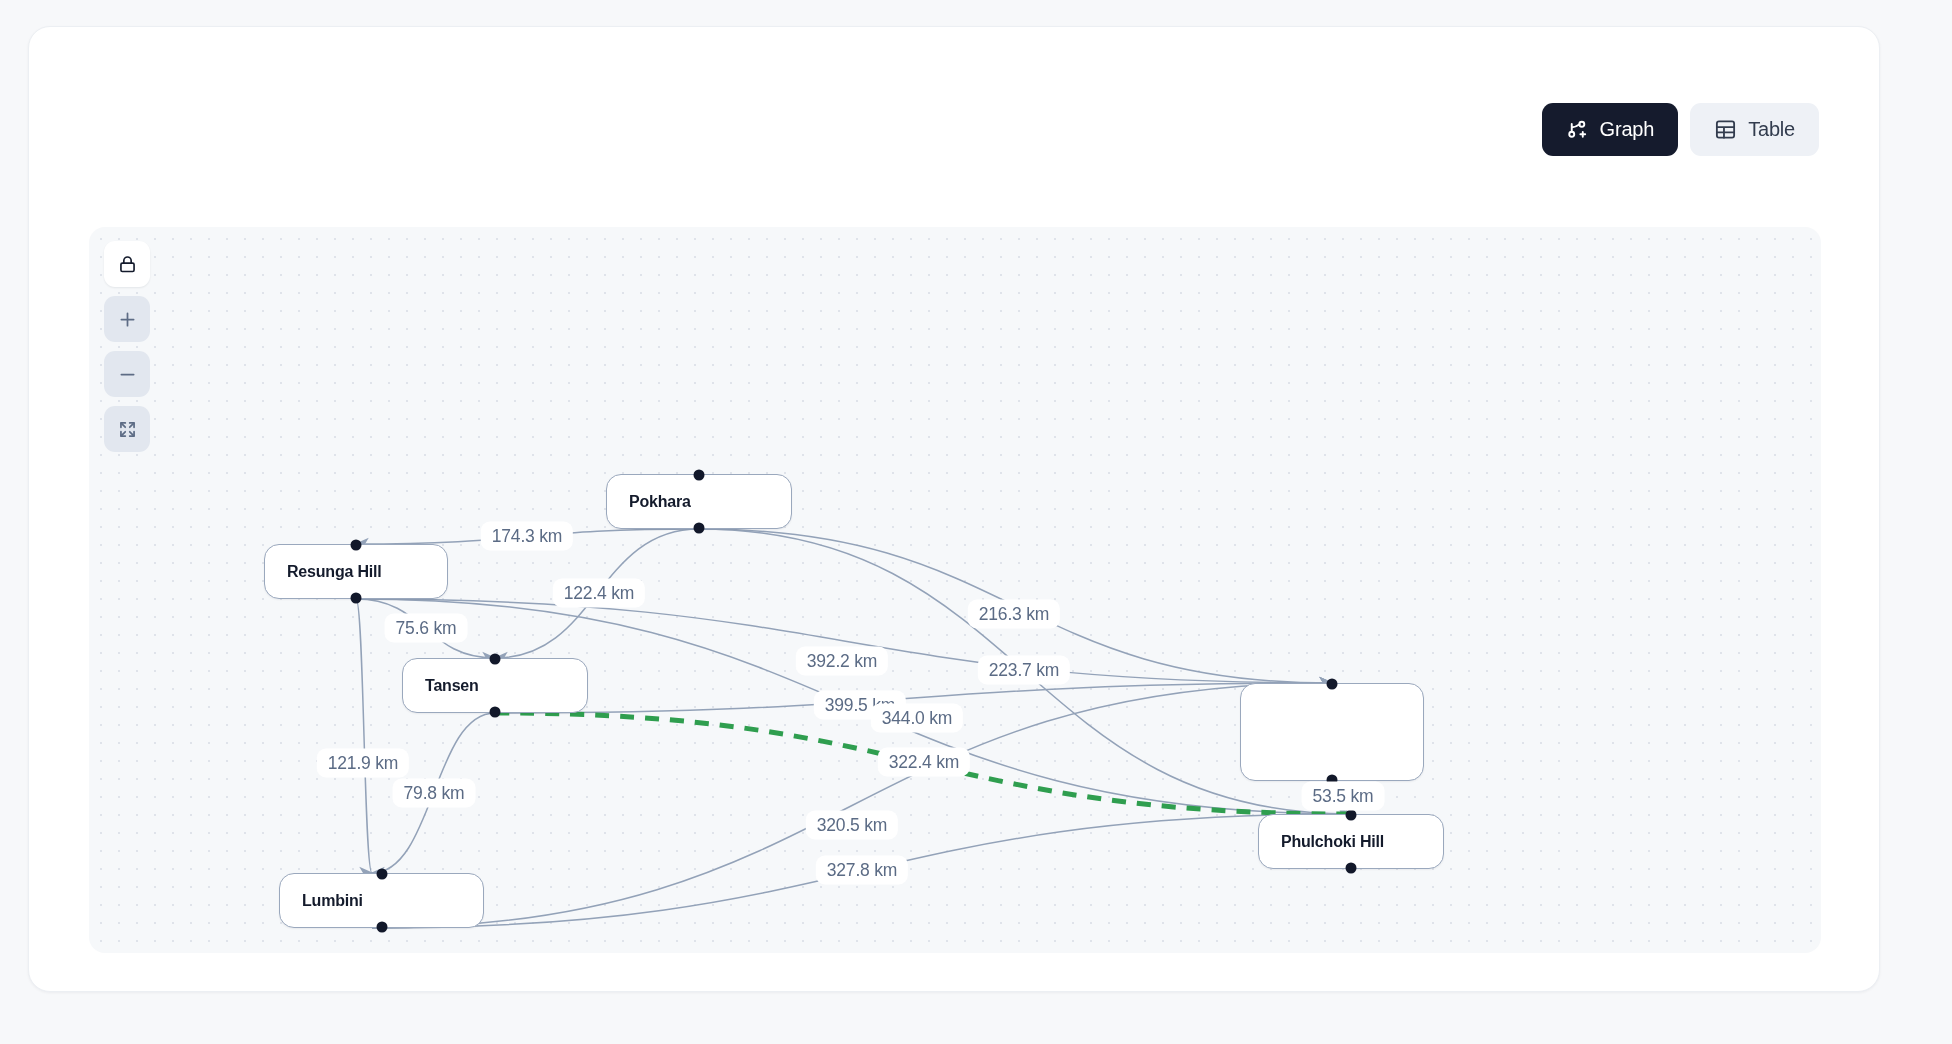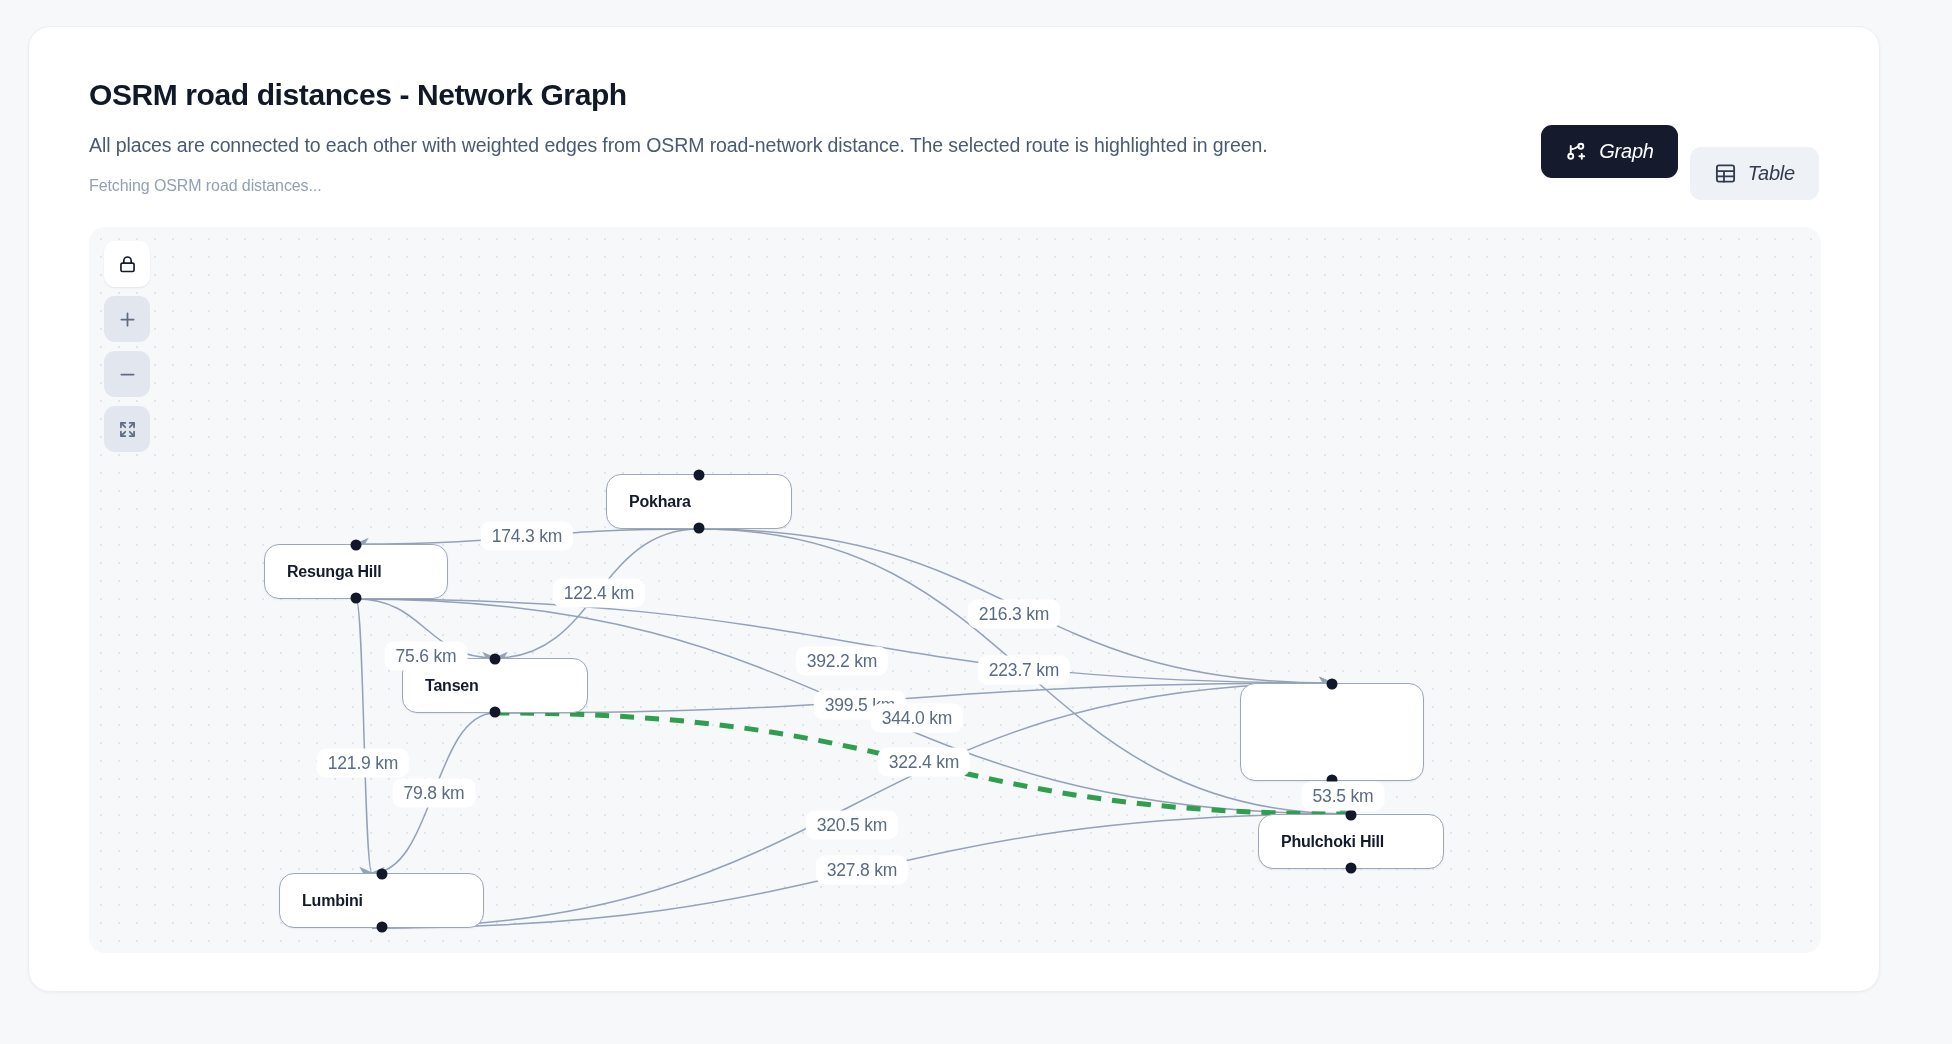--- a/index.html
+++ b/index.html
@@ -128,11 +128,6 @@
 <div class="page">
  <div class="card">
 
-  <div class="hdr">
-    <div class="title">OSRM road distances - Network Graph</div>
-    <div class="subtitle">All places are connected to each other with weighted edges from OSRM road-network distance. The selected route is highlighted in green.</div>
-    <div class="status">Fetching OSRM road distances...</div>
-  </div>
 
   <div class="toggle-group">
     <button class="tgl active">

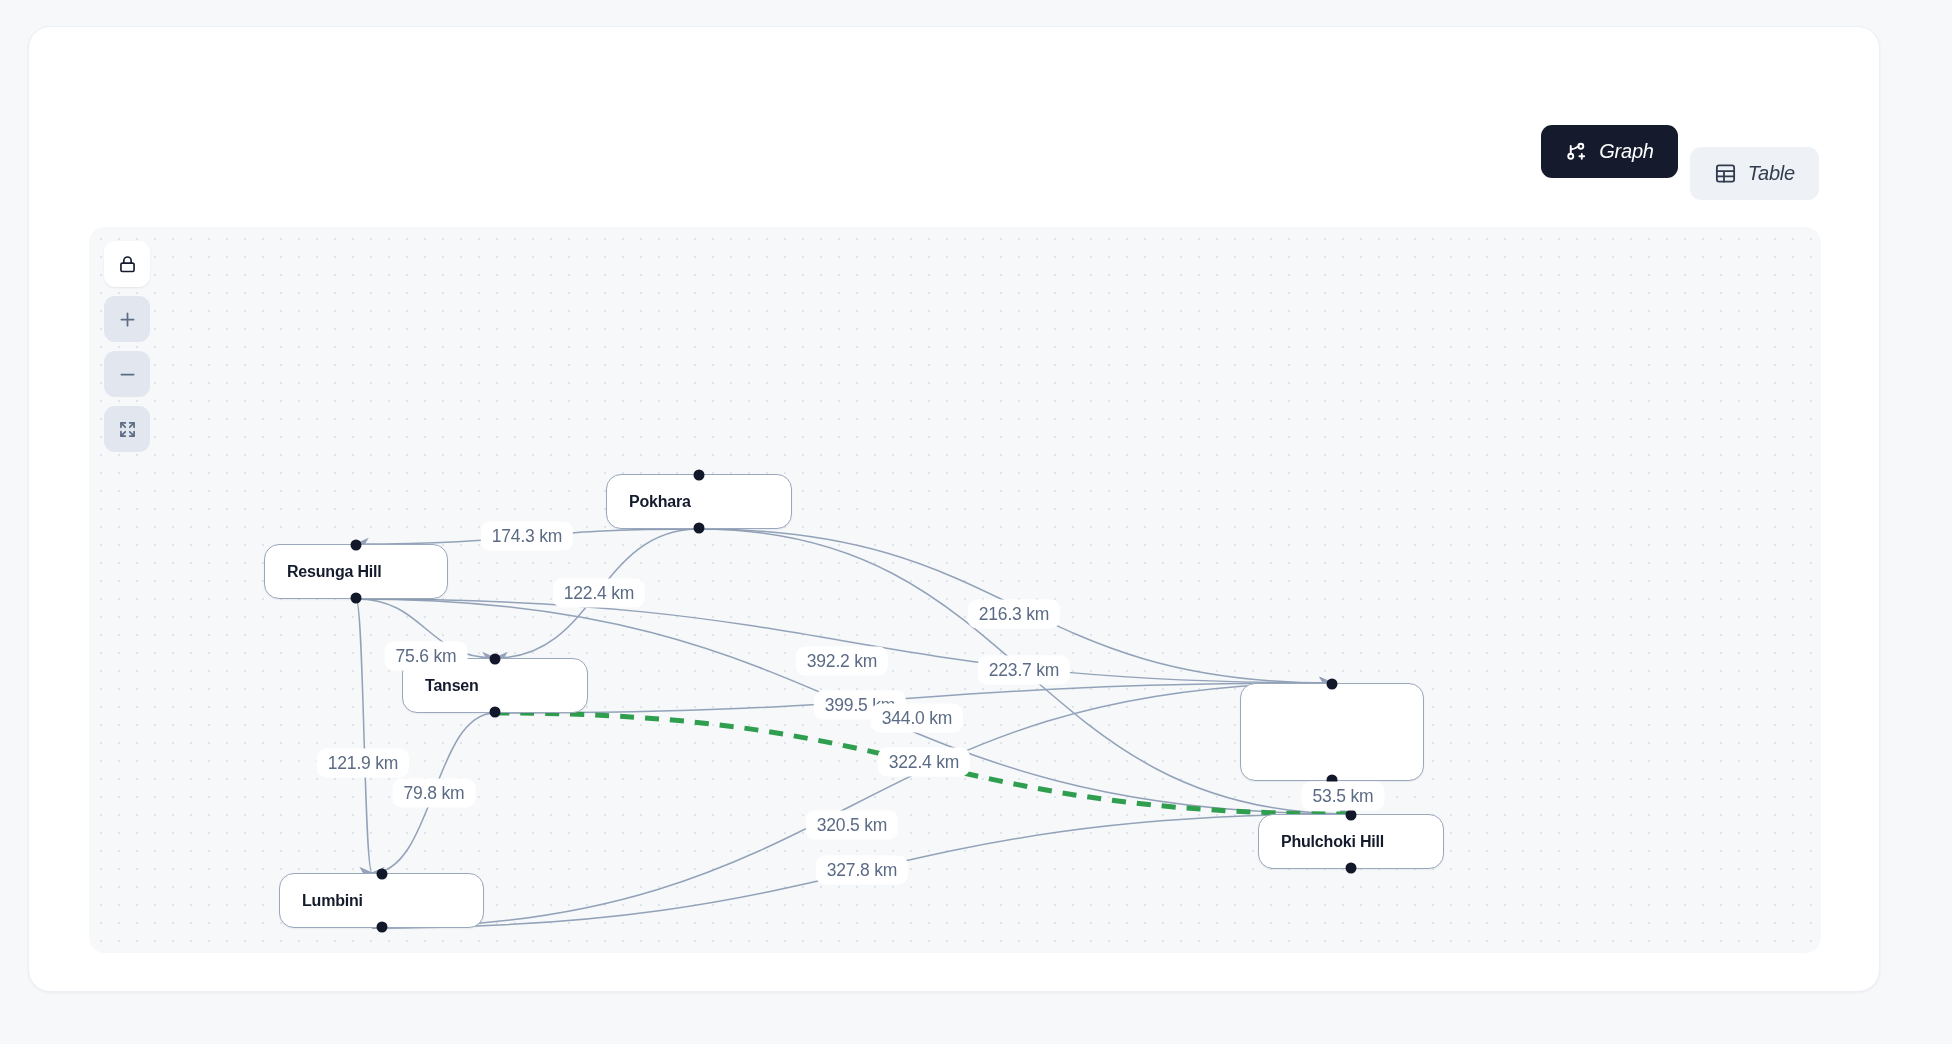--- a/index.html
+++ b/index.html
@@ -49,7 +49,6 @@
     cursor: pointer; user-select: none;
     border: none;
     font-family: "Liberation Sans", sans-serif;
-    font-style: italic;
   }
   .tgl.active { background: #151b2d; color: #ffffff; font-weight: 500; }
   .tgl.idle   { background: #eef1f6; color: #323c4e; font-weight: 500; margin-top: 44px; }

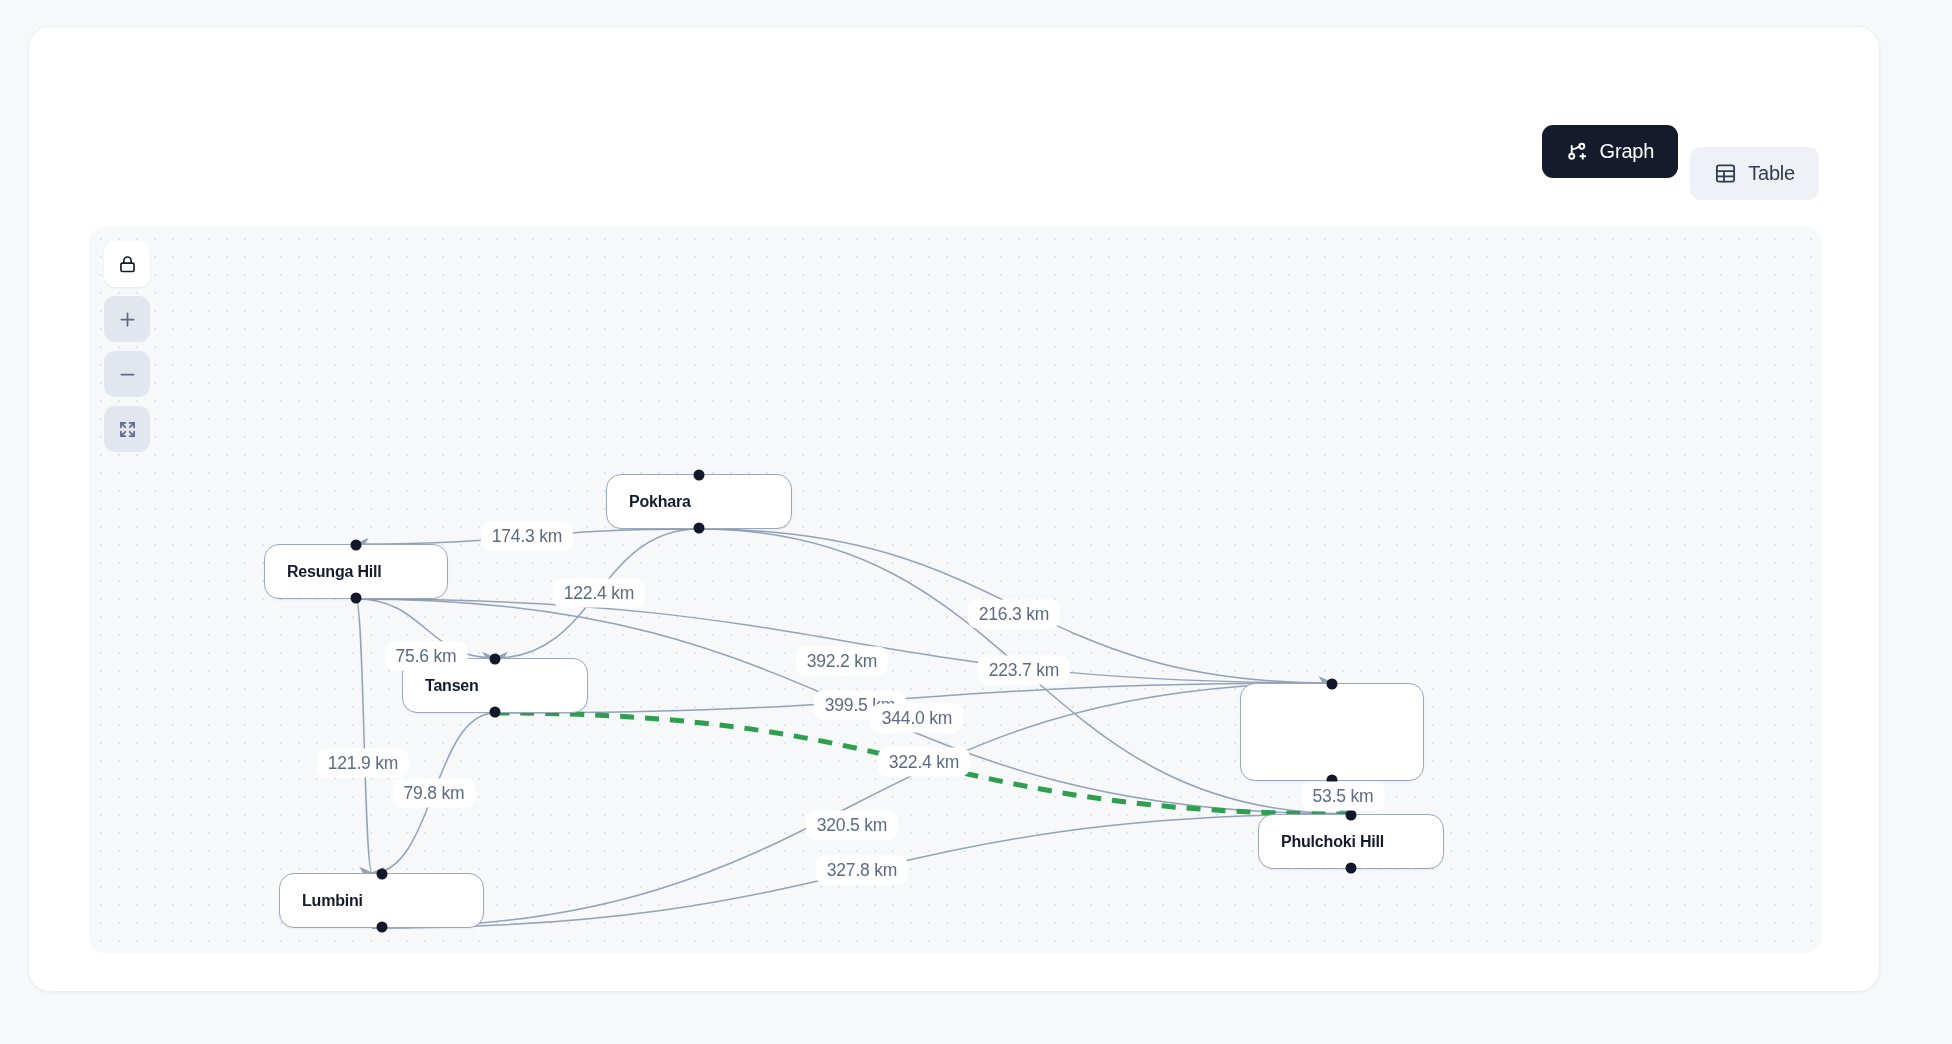--- a/index.html
+++ b/index.html
@@ -51,7 +51,7 @@
     font-family: "Liberation Sans", sans-serif;
   }
   .tgl.active { background: #151b2d; color: #ffffff; font-weight: 500; }
-  .tgl.idle   { background: #eef1f6; color: #323c4e; font-weight: 500; margin-top: 44px; }
+  .tgl.idle   { background: #eef1f6; color: #323c4e; font-weight: 500; }
   .tgl svg { display: block; }
 
   

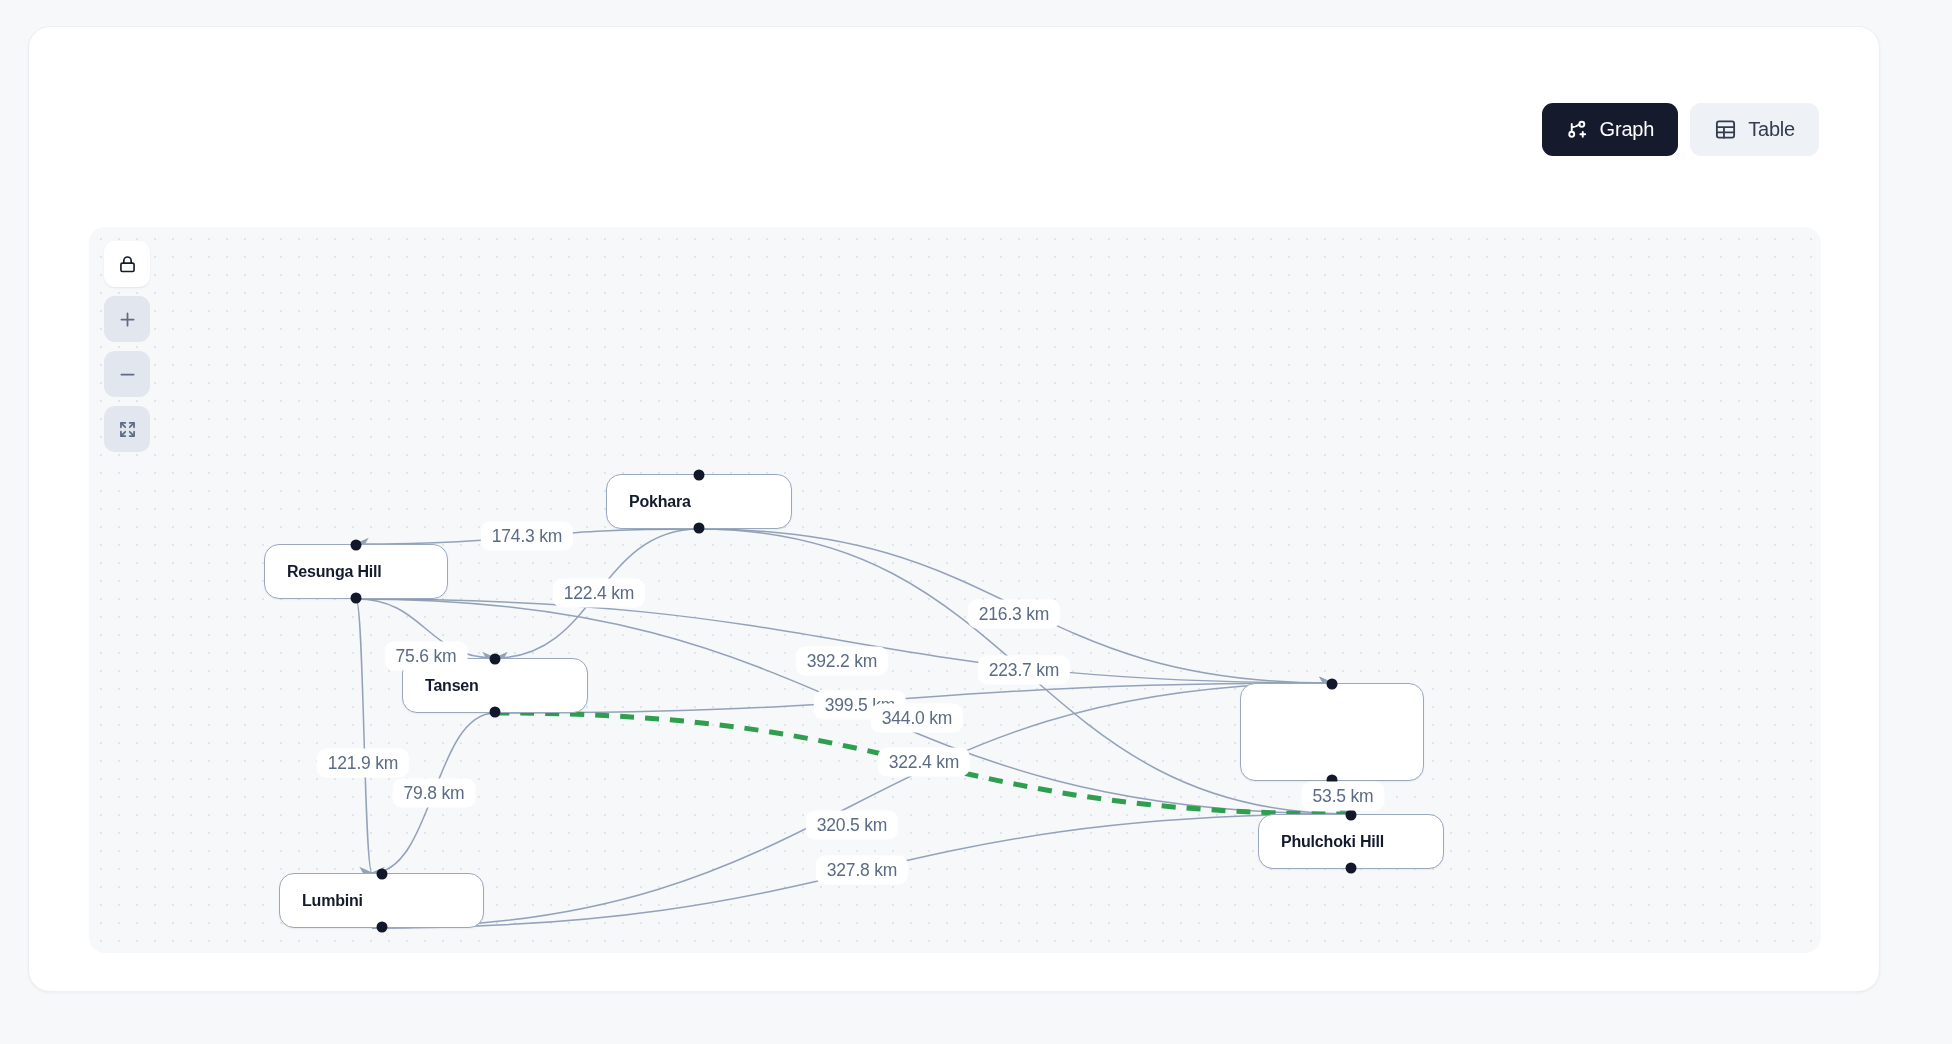--- a/index.html
+++ b/index.html
@@ -250,7 +250,7 @@
     <div id="label-layer">
           <div class="edge-label" style="left: 438px; top: 309px;">174.3 km</div>
           <div class="edge-label" style="left: 510px; top: 366px;">122.4 km</div>
-          <div class="edge-label" style="left: 337px; top: 401px; margin-top: 28px;">75.6 km</div>
+          <div class="edge-label" style="left: 337px; top: 401px;">75.6 km</div>
           <div class="edge-label" style="left: 274px; top: 508px; margin-top: 28px;">121.9 km</div>
           <div class="edge-label" style="left: 345px; top: 566px;">79.8 km</div>
           <div class="edge-label" style="left: 925px; top: 387px;">216.3 km</div>

